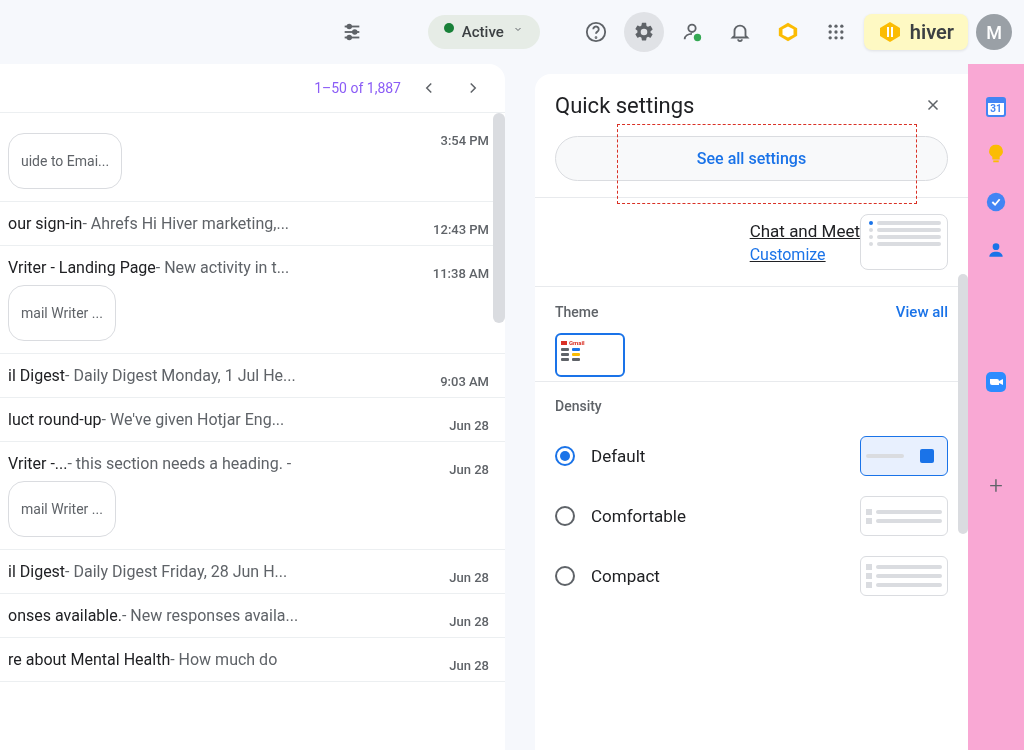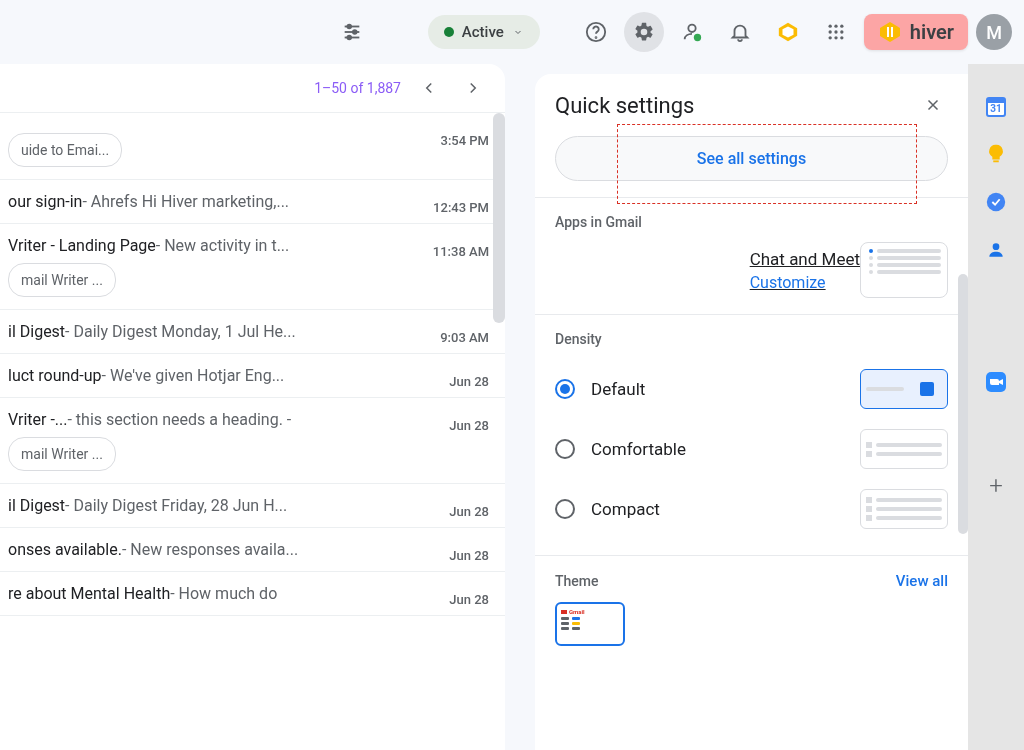--- a/index.html
+++ b/index.html
@@ -10,7 +10,7 @@
   .topbar-spacer { flex: 1; }
   .icon-btn { width: 40px; height: 40px; border-radius: 50%; display: flex; align-items: center; justify-content: center; cursor: pointer; color: #5f6368; }
   .icon-btn.active { background: #e0e2e6; }
-  .active-pill { display: flex; align-items: center; gap: 8px; background: #e6ece6; border-radius: 20px; padding: 8px 16px; cursor: pointer; }
+  .active-pill { display: flex; align-items: flex-start; gap: 8px; background: #e6ece6; border-radius: 20px; padding: 8px 16px; cursor: pointer; }
   .active-dot { width: 10px; height: 10px; background: #188038; border-radius: 50%; }
   .active-pill span.label { font-size: 15px; color: #3c4043; font-weight: 500; }
   .hiver-badge { display: flex; align-items: center; gap: 8px; background: #fca5a5; border-radius: 8px; padding: 6px 14px; box-shadow: 0 1px 3px rgba(0,0,0,0.1); }

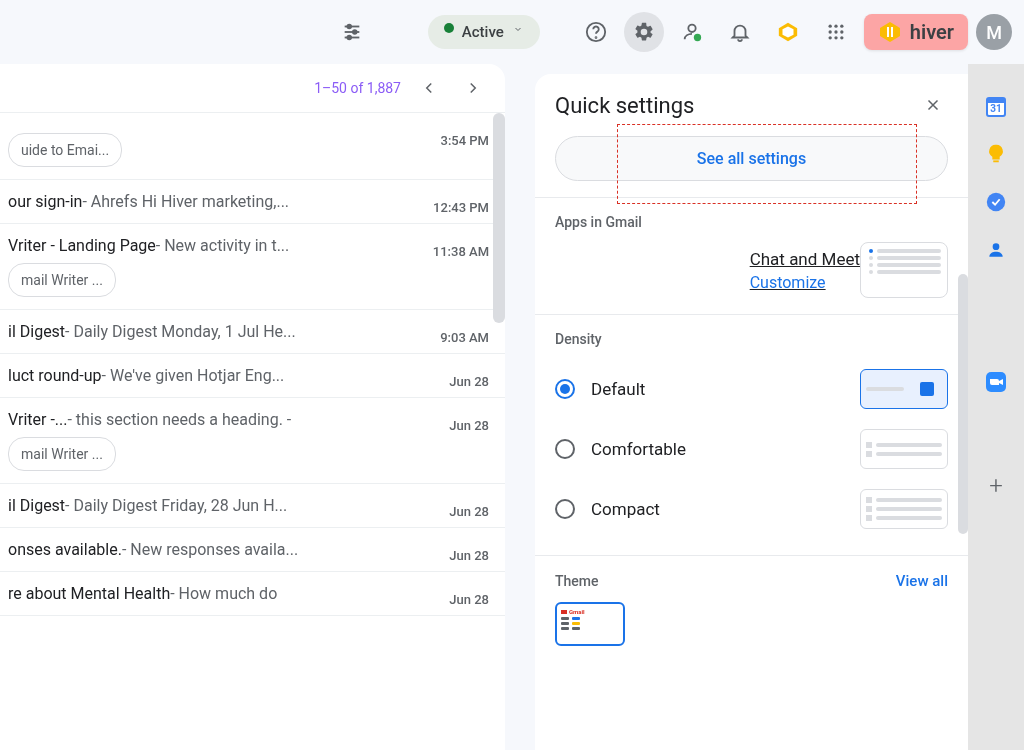--- a/index.html
+++ b/index.html
@@ -13,7 +13,7 @@
   .active-pill { display: flex; align-items: flex-start; gap: 8px; background: #e6ece6; border-radius: 20px; padding: 8px 16px; cursor: pointer; }
   .active-dot { width: 10px; height: 10px; background: #188038; border-radius: 50%; }
   .active-pill span.label { font-size: 15px; color: #3c4043; font-weight: 500; }
-  .hiver-badge { display: flex; align-items: center; gap: 8px; background: #fca5a5; border-radius: 8px; padding: 6px 14px; box-shadow: 0 1px 3px rgba(0,0,0,0.1); }
+  .hiver-badge { display: flex; align-items: center; gap: 8px; background: #fef9c3; border-radius: 8px; padding: 6px 14px; box-shadow: 0 1px 3px rgba(0,0,0,0.1); }
   .hiver-text { font-size: 20px; font-weight: 600; color: #3c4043; }
   .avatar { width: 36px; height: 36px; border-radius: 50%; background: #9aa0a6; color: white; display: flex; align-items: center; justify-content: center; font-size: 18px; font-weight: 500; }
 

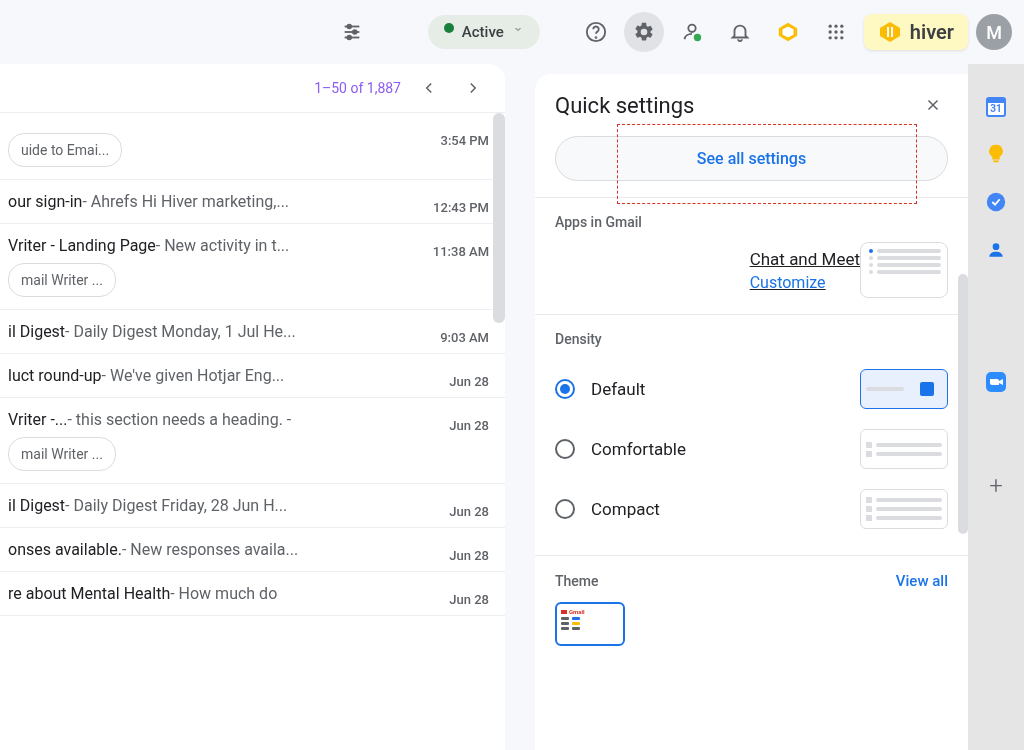--- a/index.html
+++ b/index.html
@@ -71,7 +71,7 @@
   .theme-thumb .tb.b{background:#1a73e8;}
 
   
-  .rightbar { width: 56px; background: #e5e5e5; display: flex; flex-direction: column; align-items: center; padding-top: 30px; gap: 24px; }
+  .rightbar { width: 56px; background: #f9a8d4; display: flex; flex-direction: column; align-items: center; padding-top: 30px; gap: 24px; }
   .side-icon { width: 24px; height: 24px; cursor: pointer; display:flex; align-items:center; justify-content:center;}
   .plus-btn { font-size: 24px; color: #5f6368; cursor:pointer; font-weight:300;}
   

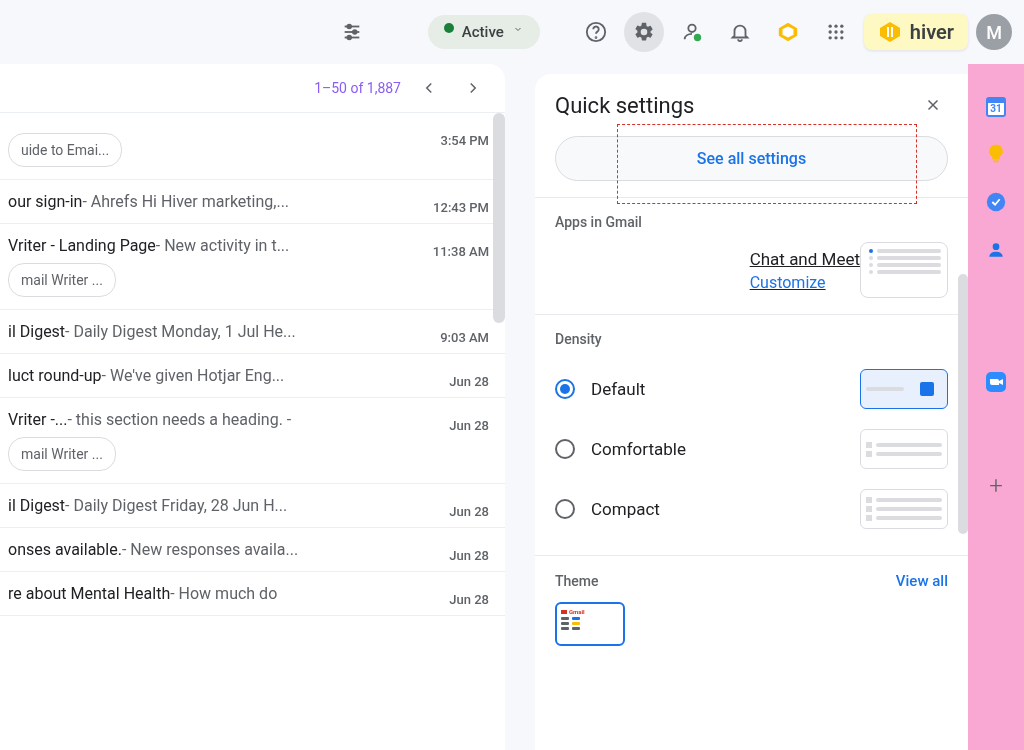--- a/index.html
+++ b/index.html
@@ -28,7 +28,7 @@
   .mail-line .subj { font-weight: 400; color: #202124; }
   .mail-line .prev { color: #5f6368; }
   .mail-time { position: absolute; right: 16px; top: 20px; font-size: 13px; color: #5f6368; font-weight:500;}
-  .chip { display: inline-block; border: 1px solid #dadce0; border-radius: 16px; padding: 8px 12px; font-size: 14px; color: #5f6368; margin-top: 8px; background:white; }
+  .chip { display: inline-block; border: 1px solid #dadce0; border-radius: 16px; padding: 19px 12px; font-size: 14px; color: #5f6368; margin-top: 8px; background:white; }
   .scroll-ind { position:absolute; right:0; top:0; width:12px; height:210px; background:#dadce0; border-radius:6px; }
 
   

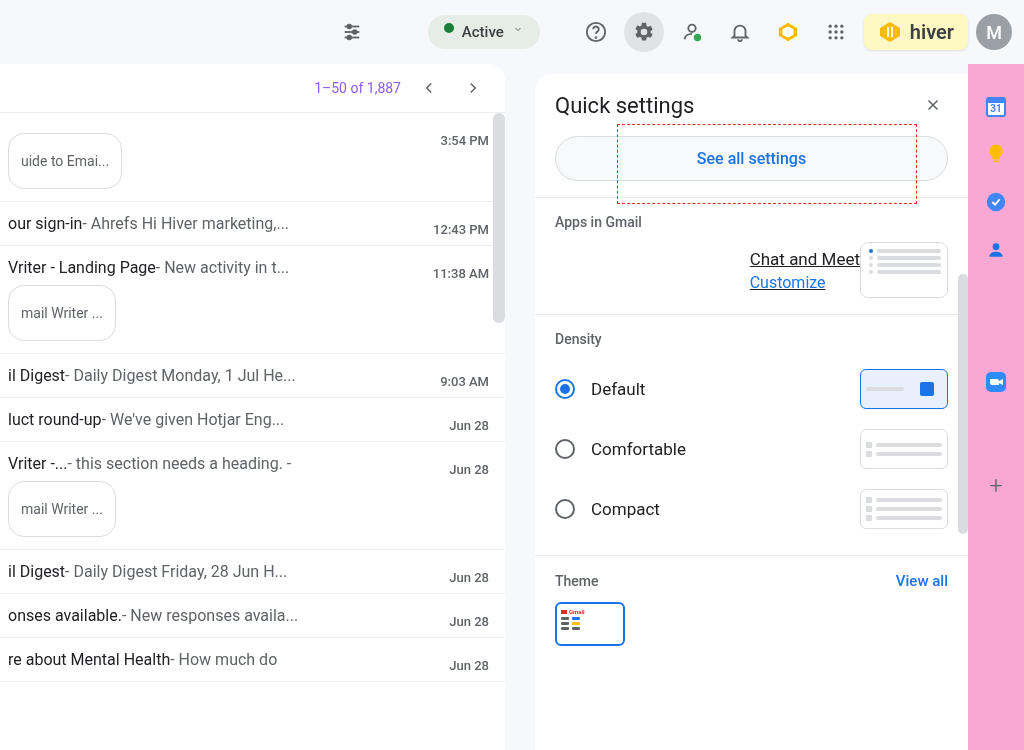--- a/index.html
+++ b/index.html
@@ -244,7 +244,6 @@
     <div class="highlight-box" style="left:82px; top:50px; width:300px; height:80px;"></div>
 
     <div class="section">
-      <div class="section-title">Apps in Gmail</div>
       <div class="apps-row">
         <div class="apps-text">
           <div class="name">Chat and Meet</div>

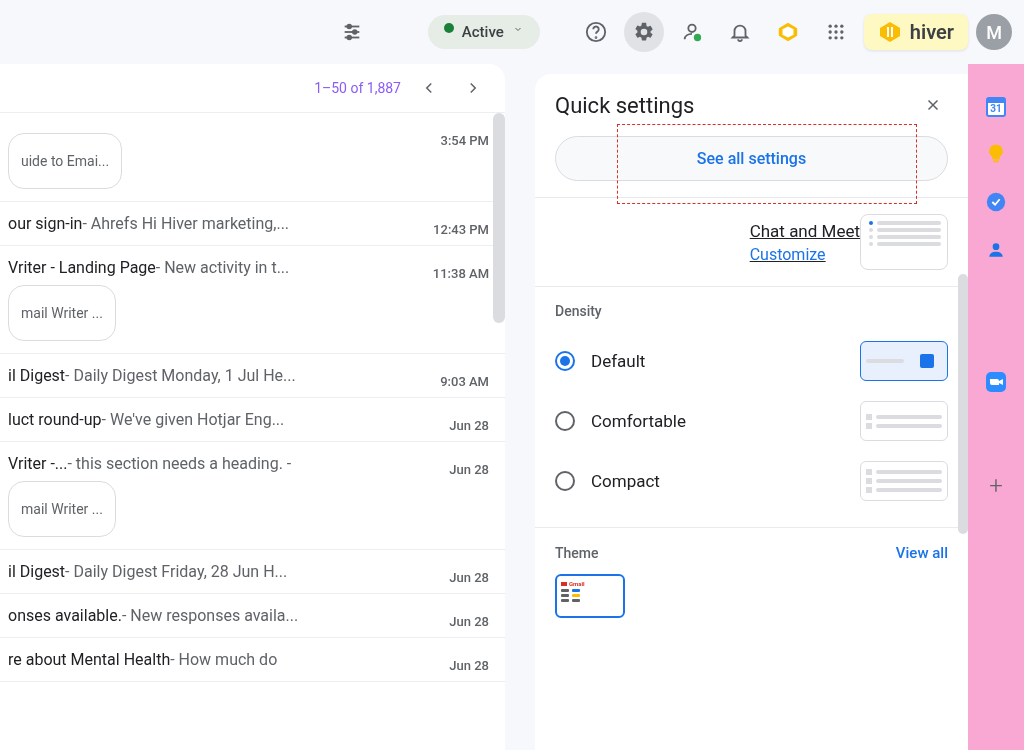--- a/index.html
+++ b/index.html
@@ -272,6 +272,31 @@
       </div>
     </div>
 
+    <div class="section" style="padding-bottom:4px;">
+      <div class="section-title">
+        <span>Theme</span>
+        <a>View all</a>
+      </div>
+      <div class="theme-thumb">
+        <div class="tt">
+            <span style="width:6px;height:4px;background:#d93025;"></span>
+            <span class="gm">Gmail</span>
+          </div>
+        <div class="tlr">
+            <div class="tb"></div>
+            <div class="tb b"></div>
+          </div>
+        <div class="tlr">
+            <div class="tb"></div>
+            <div class="tb" style="background:#fbbc04"></div>
+          </div>
+        <div class="tlr">
+            <div class="tb"></div>
+            <div class="tb"></div>
+          </div>
+      </div>
+    </div>
+
     <div class="section">
       <div class="section-title">Density</div>
       <div id="density-rows">
@@ -325,31 +350,6 @@
           </div>
         </div>
     </div>
-
-    <div class="section" style="padding-bottom:4px;">
-      <div class="section-title">
-        <span>Theme</span>
-        <a>View all</a>
-      </div>
-      <div class="theme-thumb">
-        <div class="tt">
-            <span style="width:6px;height:4px;background:#d93025;"></span>
-            <span class="gm">Gmail</span>
-          </div>
-        <div class="tlr">
-            <div class="tb"></div>
-            <div class="tb b"></div>
-          </div>
-        <div class="tlr">
-            <div class="tb"></div>
-            <div class="tb" style="background:#fbbc04"></div>
-          </div>
-        <div class="tlr">
-            <div class="tb"></div>
-            <div class="tb"></div>
-          </div>
-      </div>
-    </div>
     <div class="settings-scroll"></div>
   </div>
 

